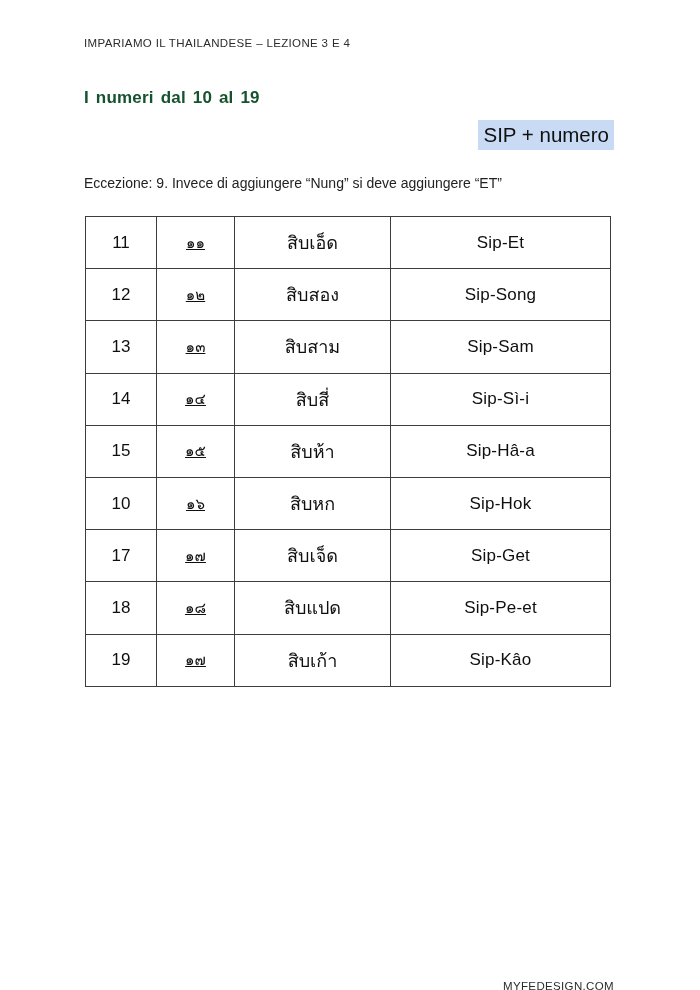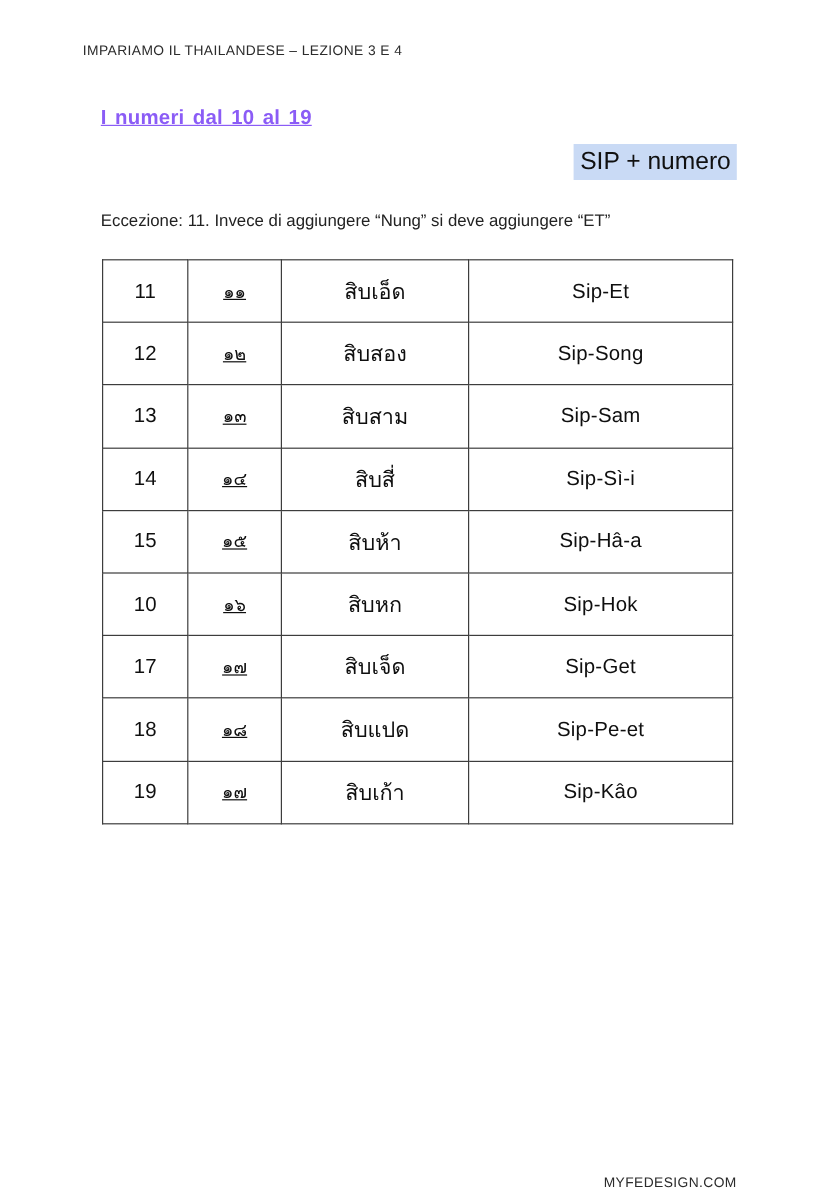--- a/index.html
+++ b/index.html
@@ -17,7 +17,7 @@
   }
   .doc-header {
     position: absolute;
-    left: 69px; top: 37px;
+    left: 84px; top: 37px;
     font-size: 11.5px;
     letter-spacing: 0.35px;
     color: #2c2c2c;

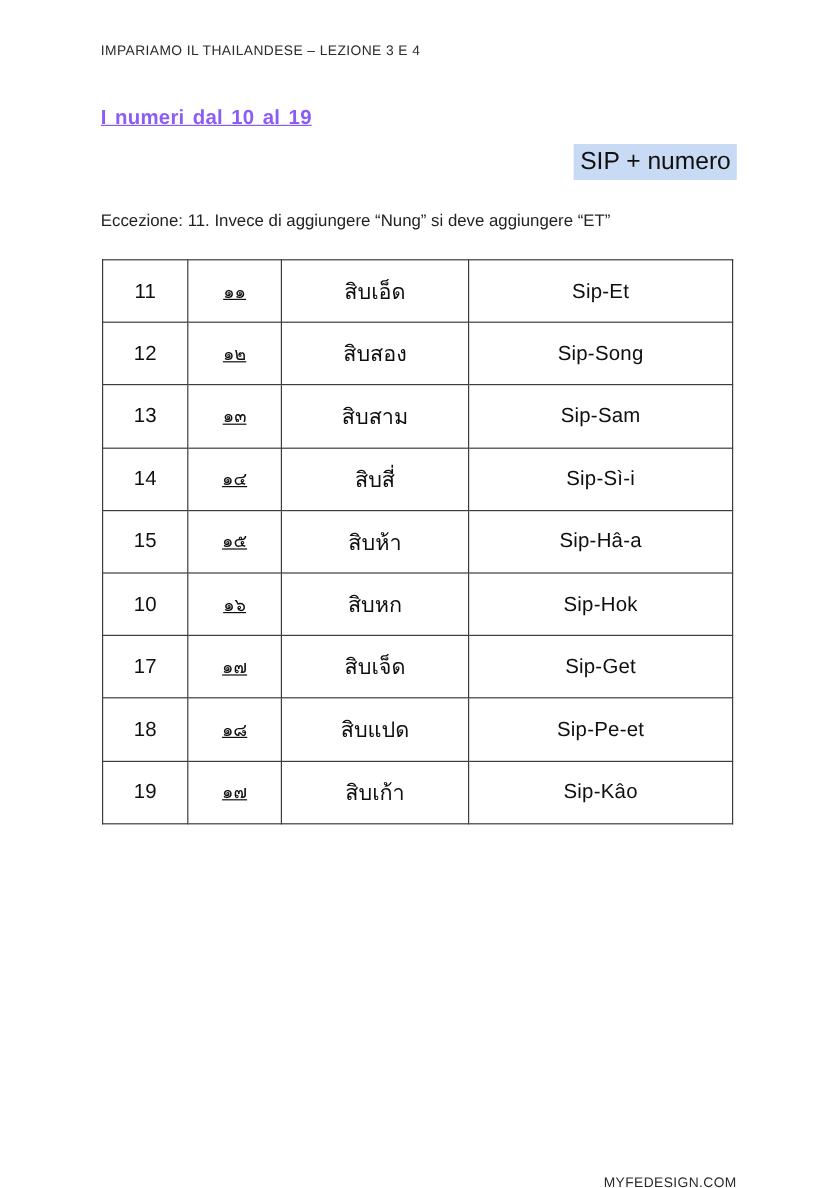--- a/index.html
+++ b/index.html
@@ -29,8 +29,7 @@
     font-weight: bold;
     letter-spacing: 0.2px;
     word-spacing: 2px;
-    color: #8b5cf6;
-    text-decoration: underline;
+    color: #14532d;
   }
   .formula-line {
     position: absolute;

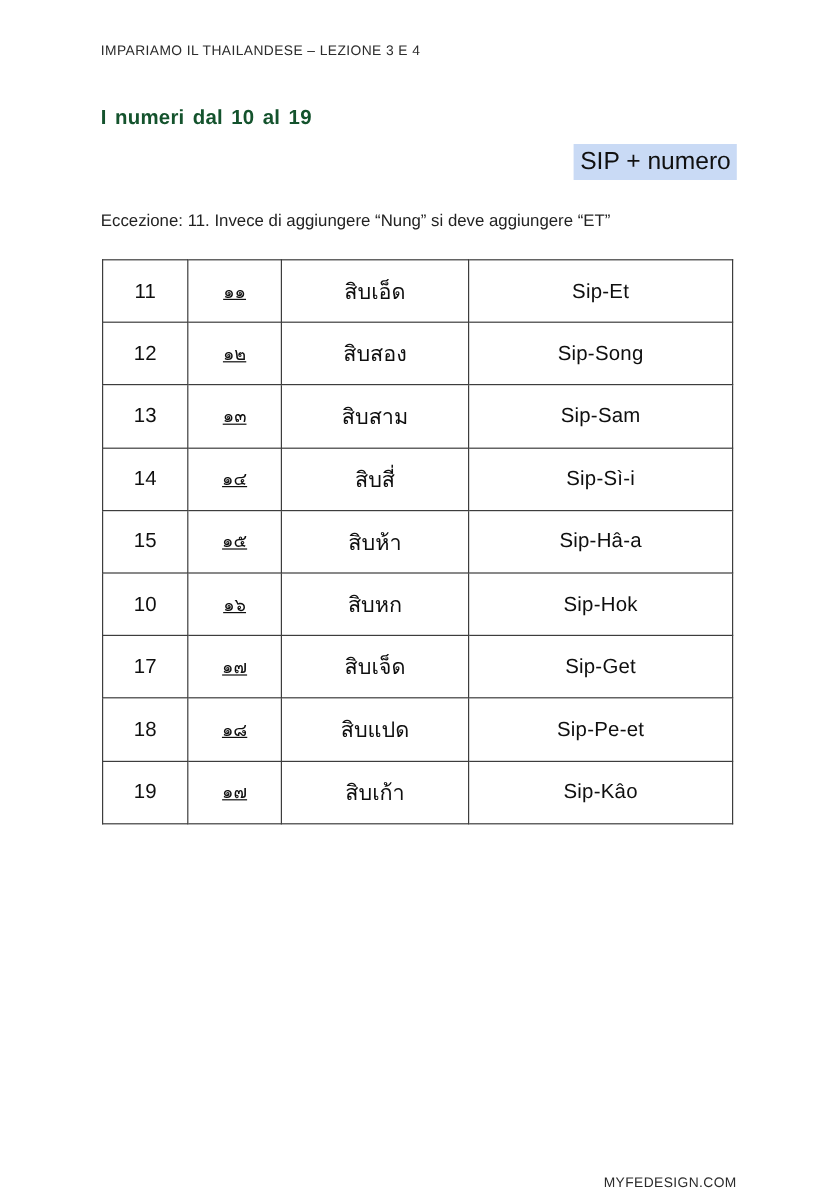--- a/index.html
+++ b/index.html
@@ -95,7 +95,7 @@
     <span class="formula-highlight">SIP + numero</span>
   </div>
 
-  <div class="exception-note">Eccezione: 11. Invece di aggiungere “Nung” si deve aggiungere “ET”</div>
+  <div class="exception-note">Eccezione: 9. Invece di aggiungere “Nung” si deve aggiungere “ET”</div>
 
   <table class="numbers-table">
     <colgroup>

